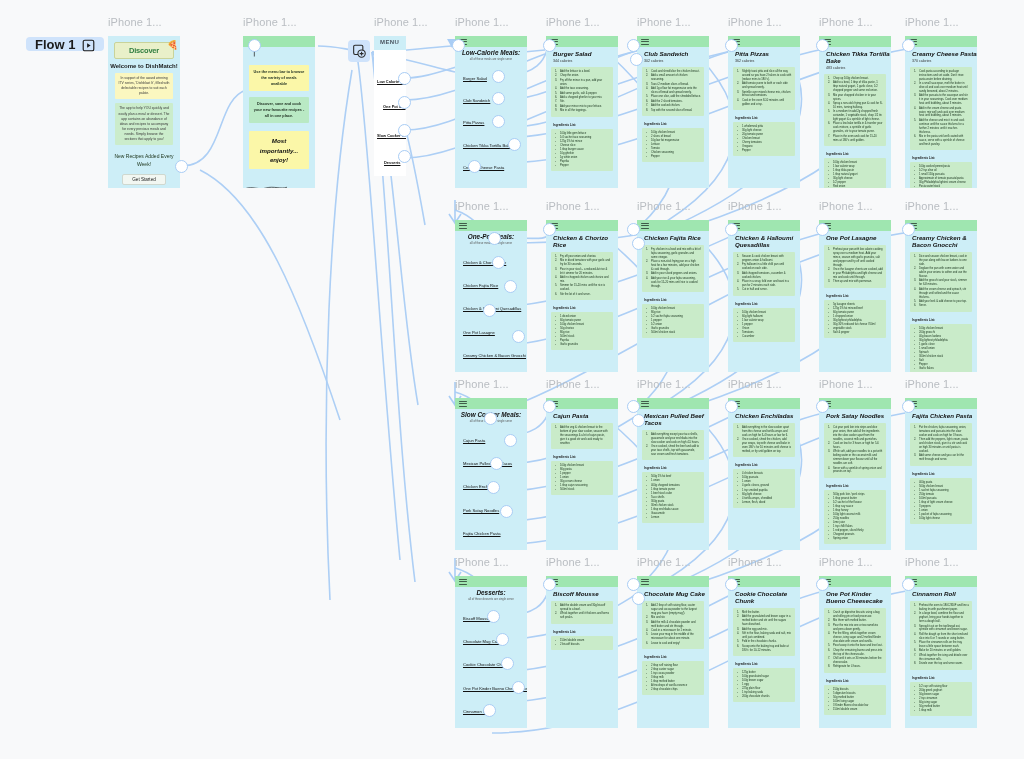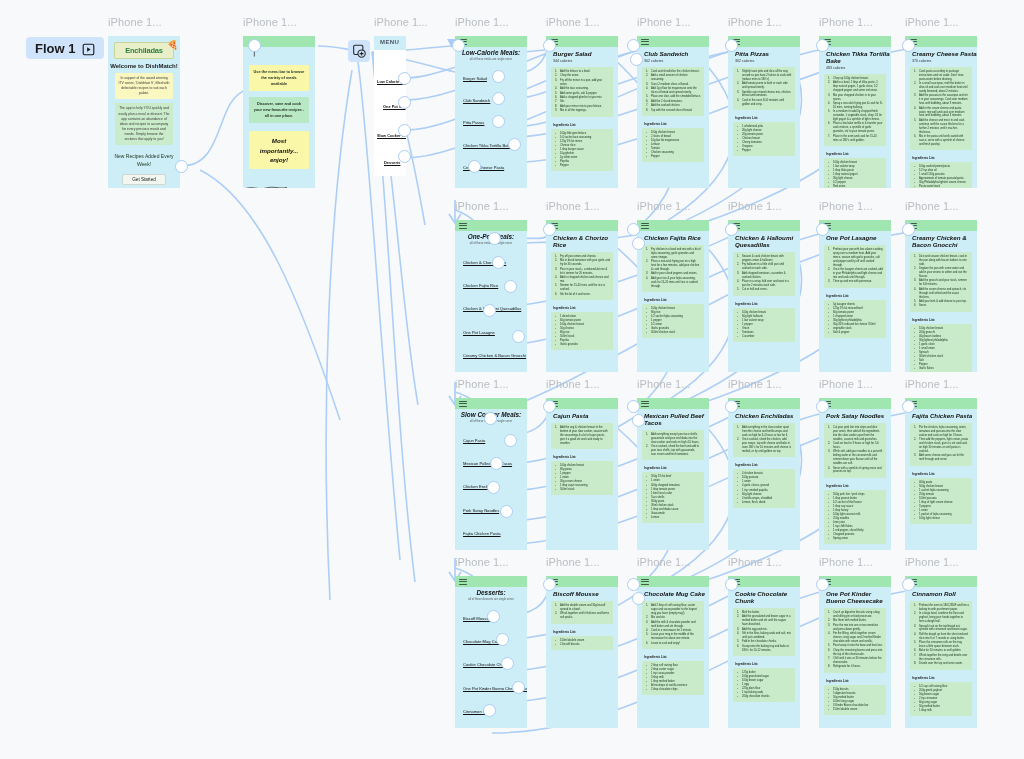--- a/index.html
+++ b/index.html
@@ -142,7 +142,7 @@
   
   .flow-badge{
     position:absolute;left:26px;top:37px;
-    height:22px;background:#cfe3fb;border-radius:4px;
+    height:14px;background:#cfe3fb;border-radius:4px;
     display:flex;align-items:center;gap:7px;padding:0 9px;justify-content:flex-end;
   }
   .flow-badge .flow-name{font-size:13px;font-weight:bold;color:#1b1b1b;}

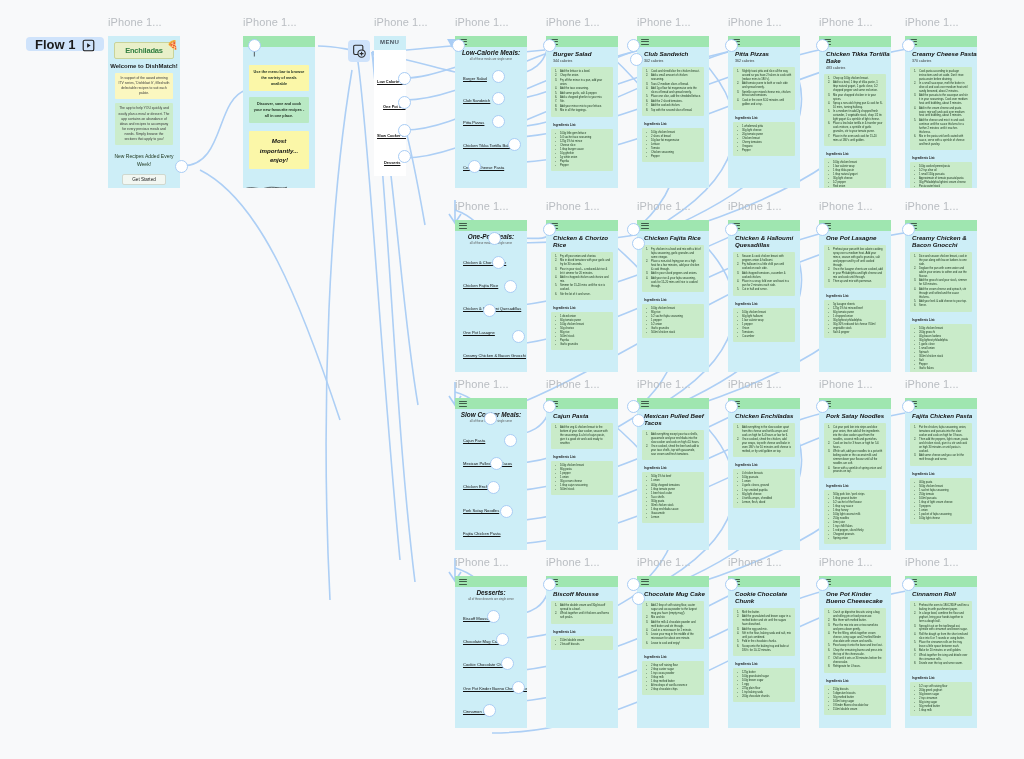--- a/index.html
+++ b/index.html
@@ -248,7 +248,7 @@
   <div class="frame-label" style="left:108px;top:16px;">iPhone 1...</div>
   <div class="frame" style="left:108px;top:36px;width:72px;height:152px;">
     <div class="logo">
-      <span>Enchiladas</span>
+      <span>Discover</span>
       <span class="pin">🍕</span>
     </div>
     <div class="welcome-title">Welcome to DishMatch!</div>

